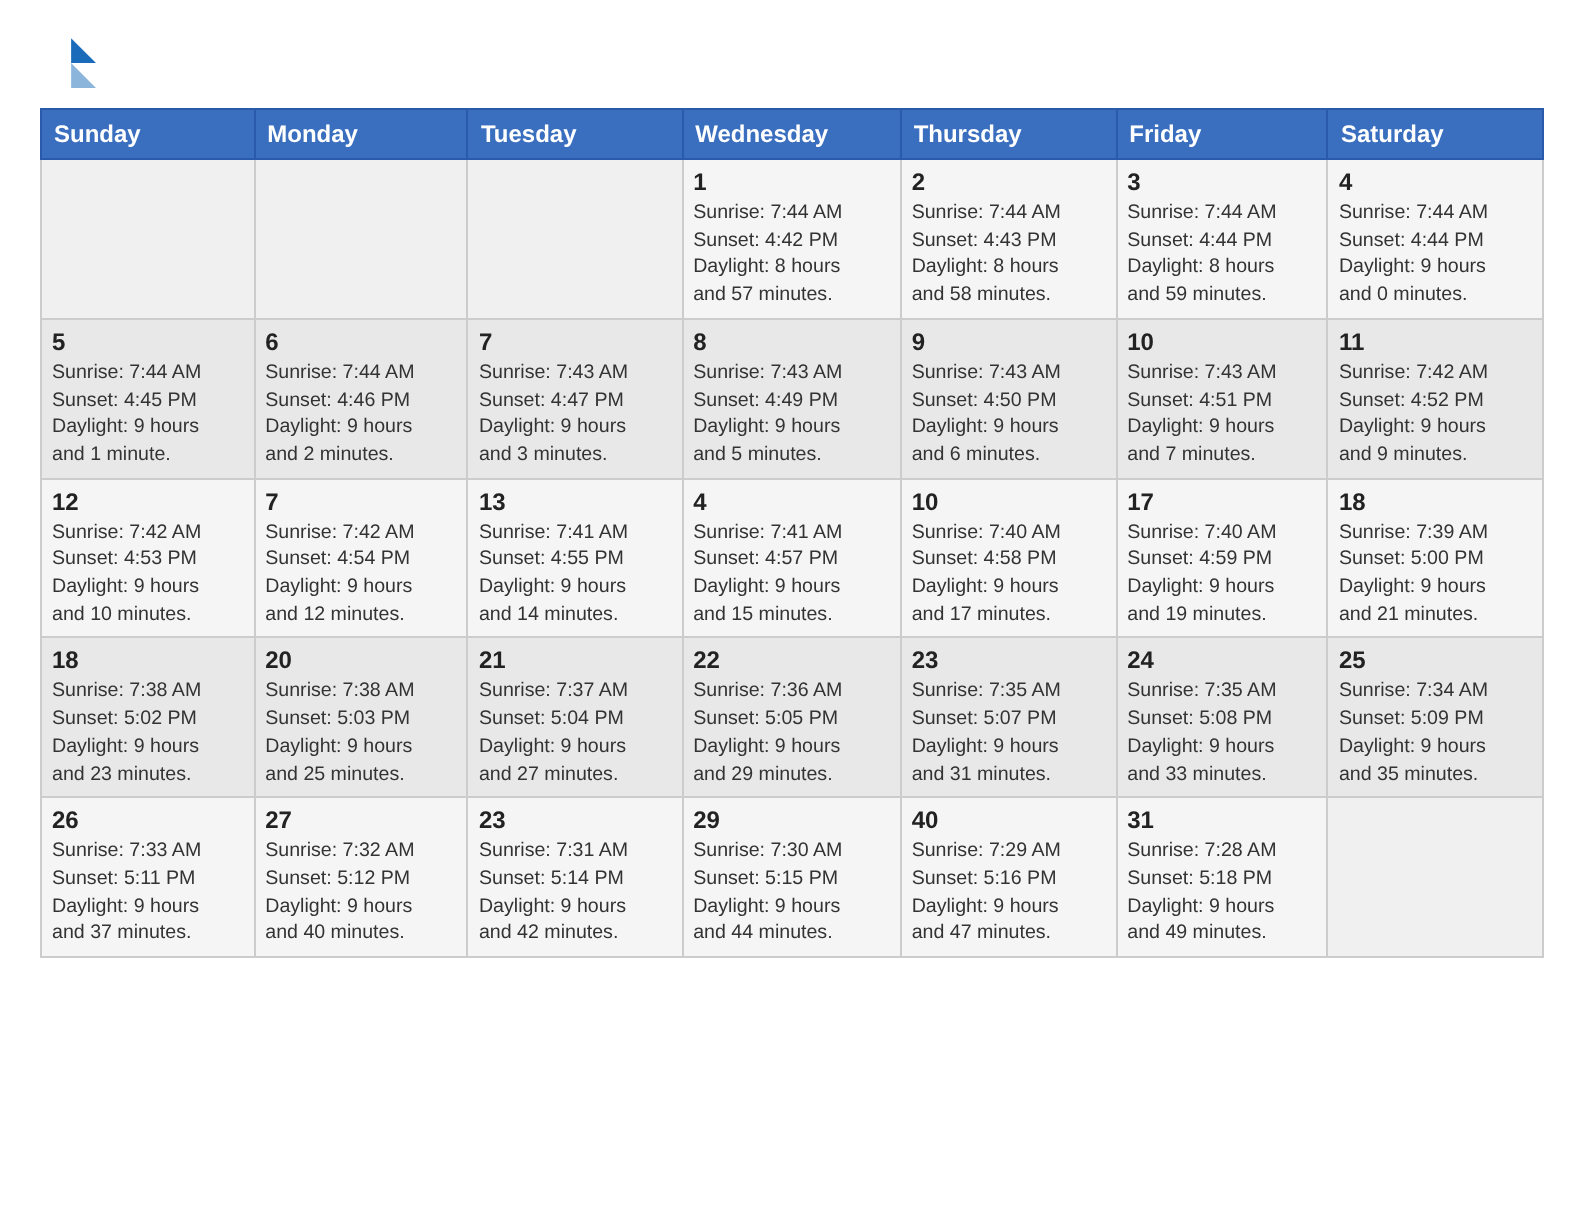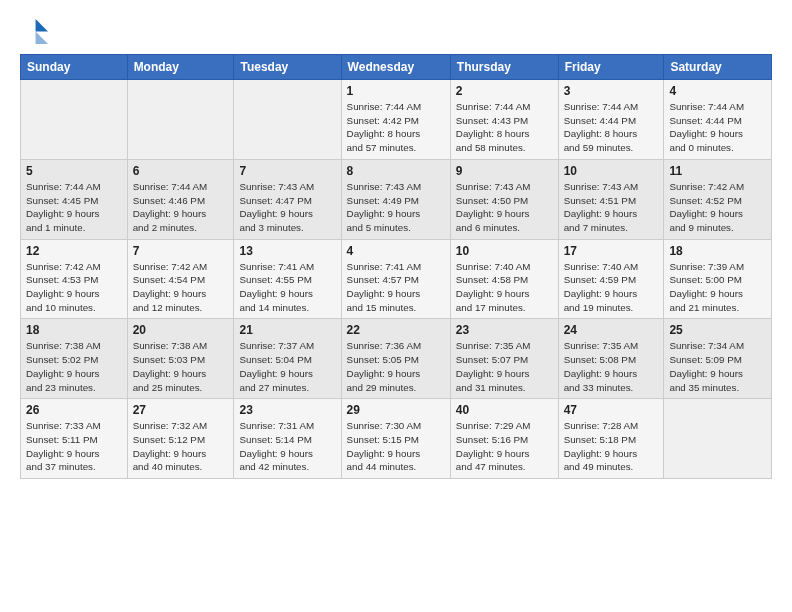--- a/index.html
+++ b/index.html
@@ -269,7 +269,7 @@
             <div class="cell-info">Sunrise: 7:29 AM<br>Sunset: 5:16 PM<br>Daylight: 9 hours<br>and 47 minutes.</div>
           </td>
           <td>
-            <div class="cell-day">47</div>
+            <div class="cell-day">31</div>
             <div class="cell-info">Sunrise: 7:28 AM<br>Sunset: 5:18 PM<br>Daylight: 9 hours<br>and 49 minutes.</div>
           </td>
           <td class="empty"></td>

